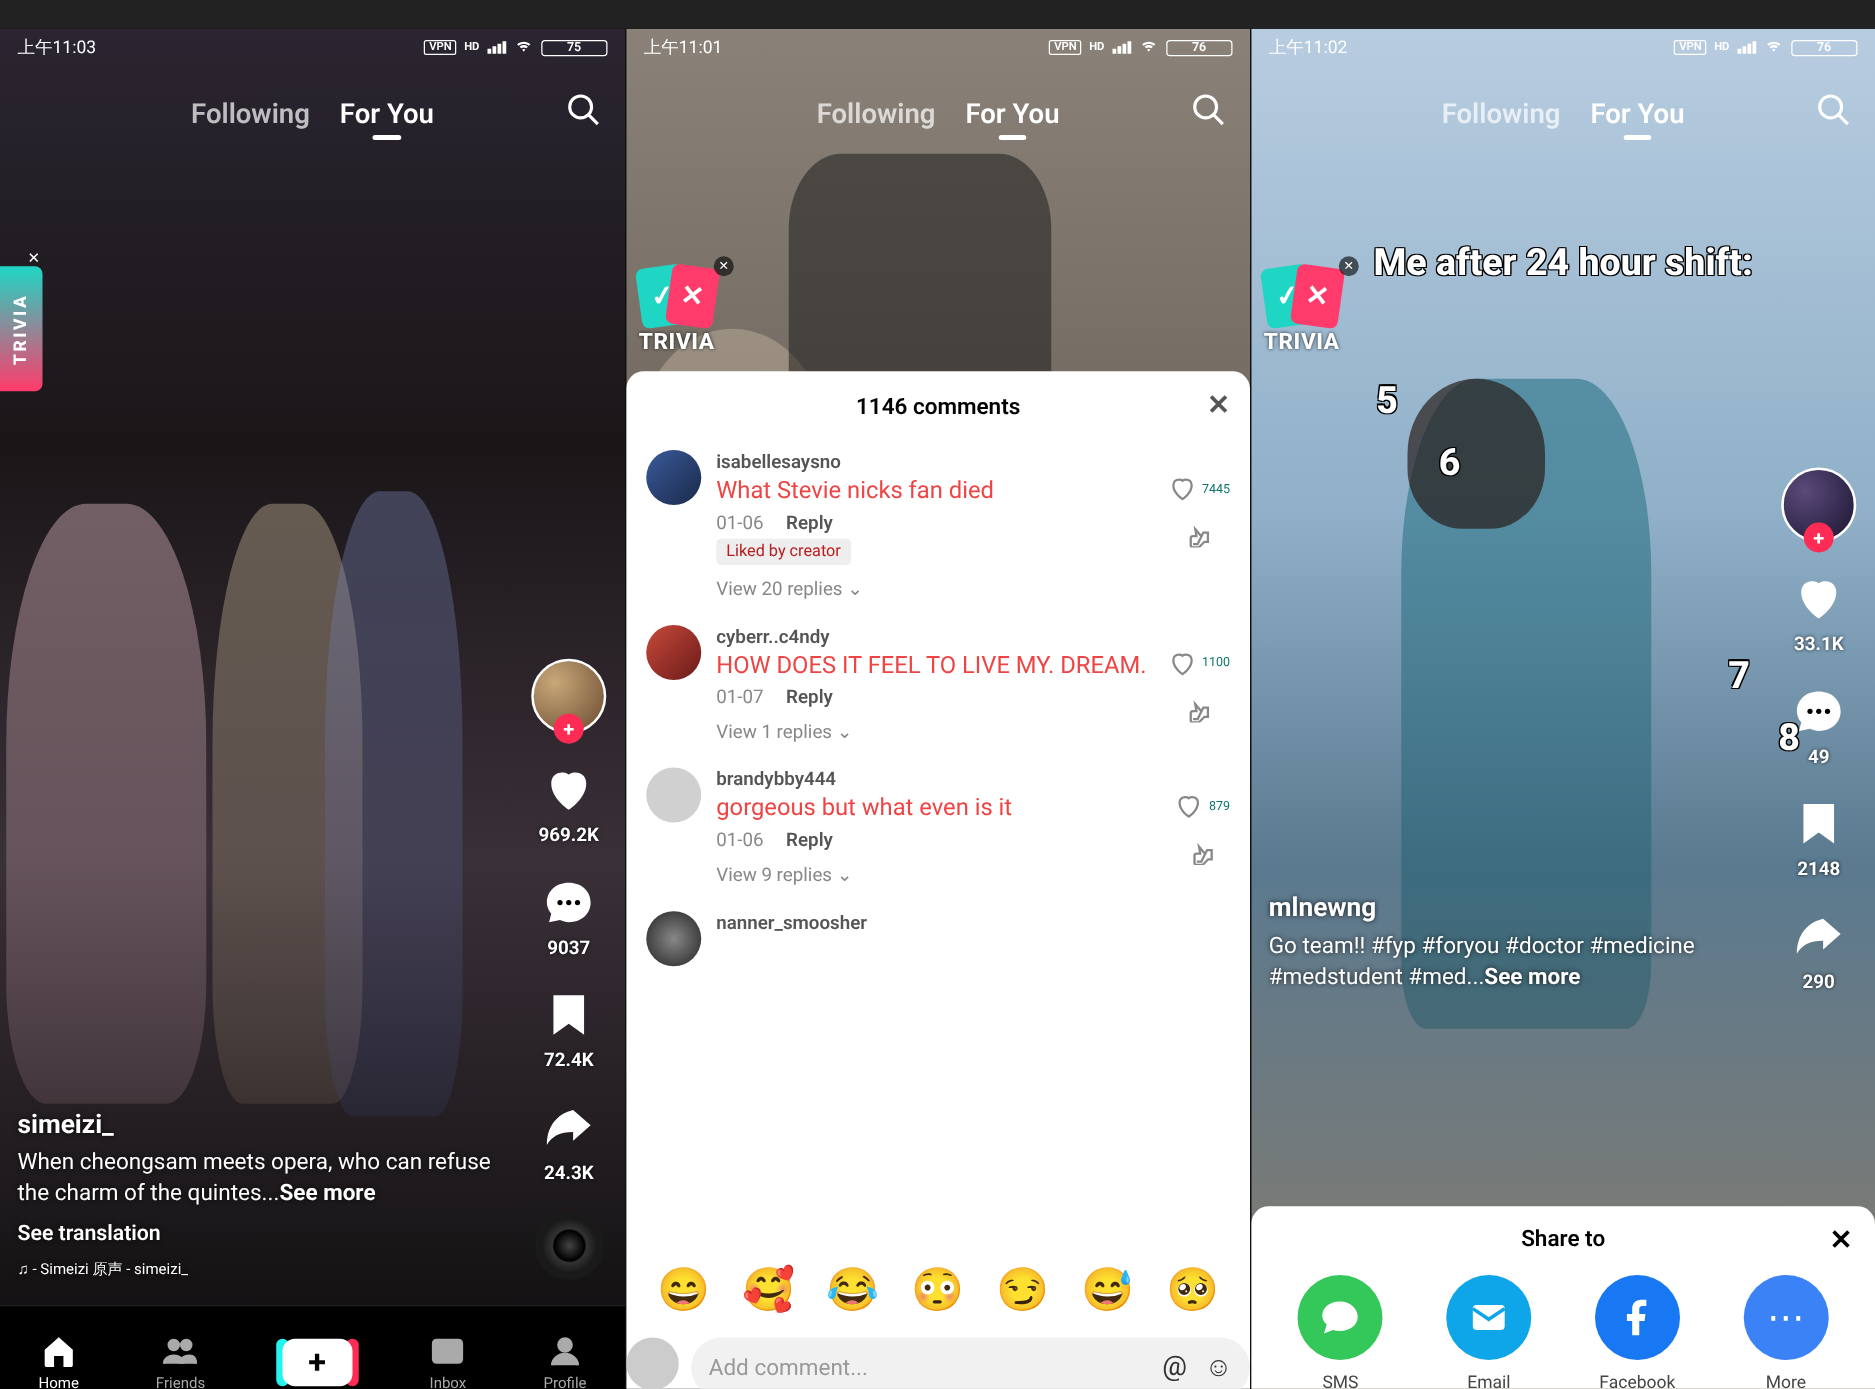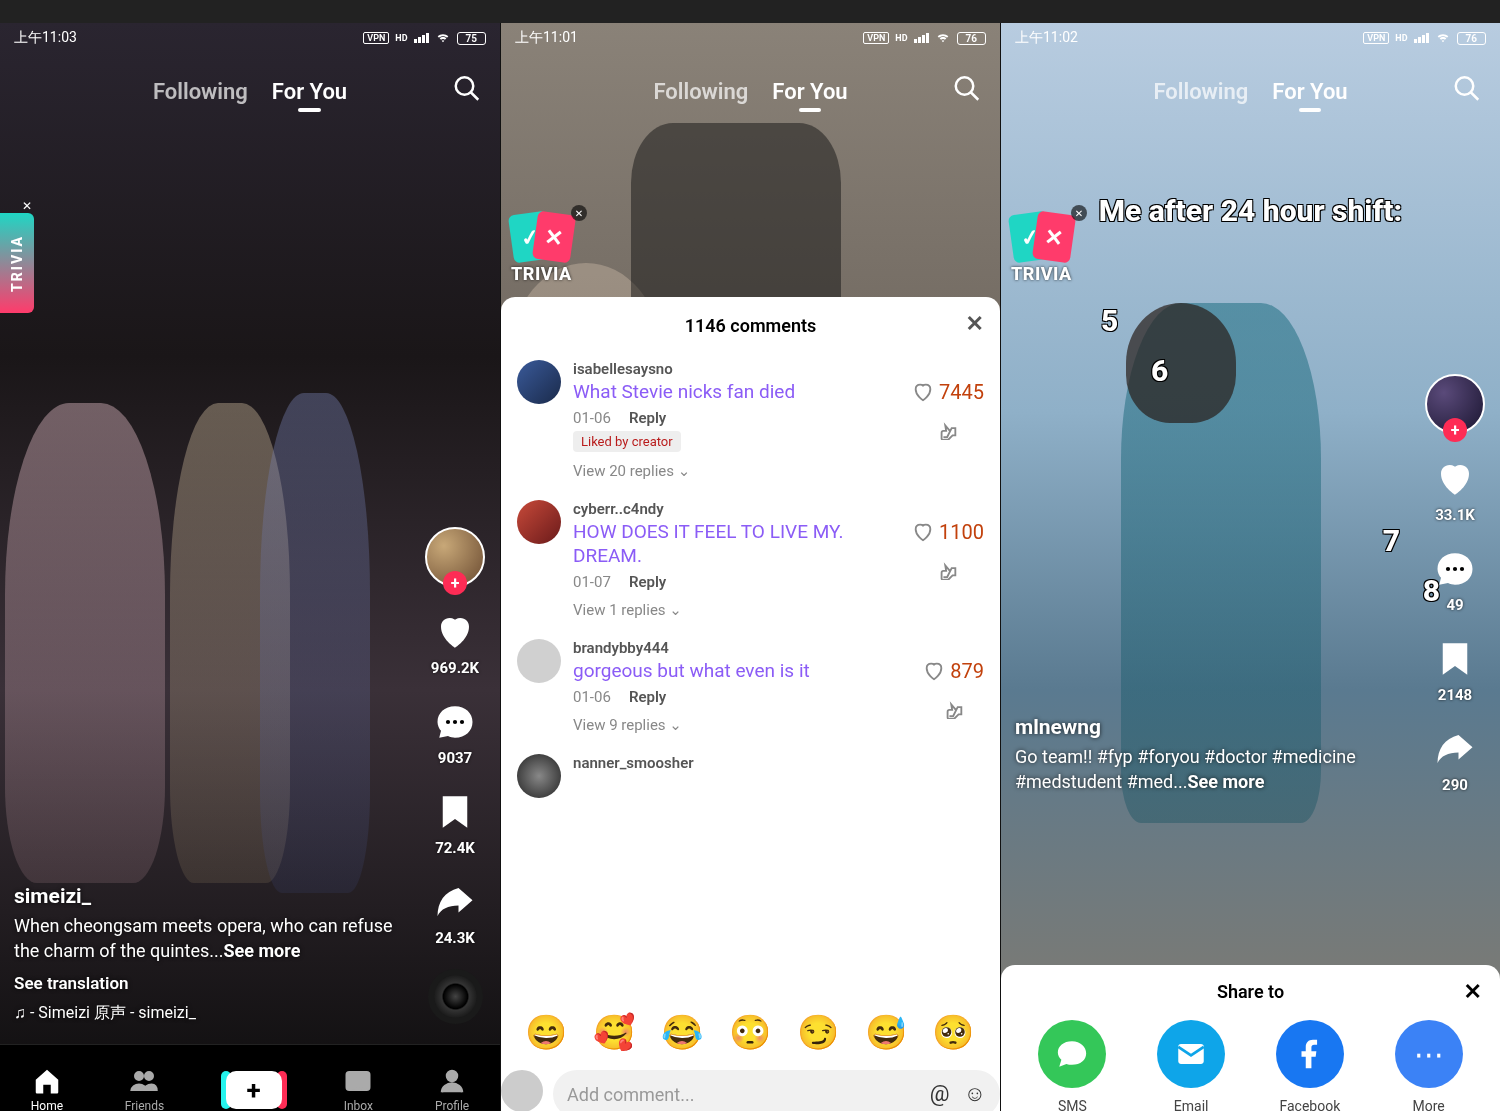--- a/index.html
+++ b/index.html
@@ -16,7 +16,7 @@
   .status-right .sig span { width:3px; background:#fff; display:inline-block; }
   .status-right .sig span:nth-child(1){height:4px}.status-right .sig span:nth-child(2){height:6px}.status-right .sig span:nth-child(3){height:8px}.status-right .sig span:nth-child(4){height:10px}
   .status-right .wifi { font-size:14px; }
-  .status-right .batt { border:1px solid #fff; border-radius:3px; padding:0 8px; font-size:10px; font-weight:600; position:relative; }
+  .status-right .batt { border:1px solid #fff; border-radius:3px; padding:0 20px; font-size:10px; font-weight:600; position:relative; }
 
   
   .top-nav { position:absolute; top:38px; left:0; right:0; height:60px; display:flex; align-items:center; justify-content:center; gap:24px; font-size:22px; z-index:40; }

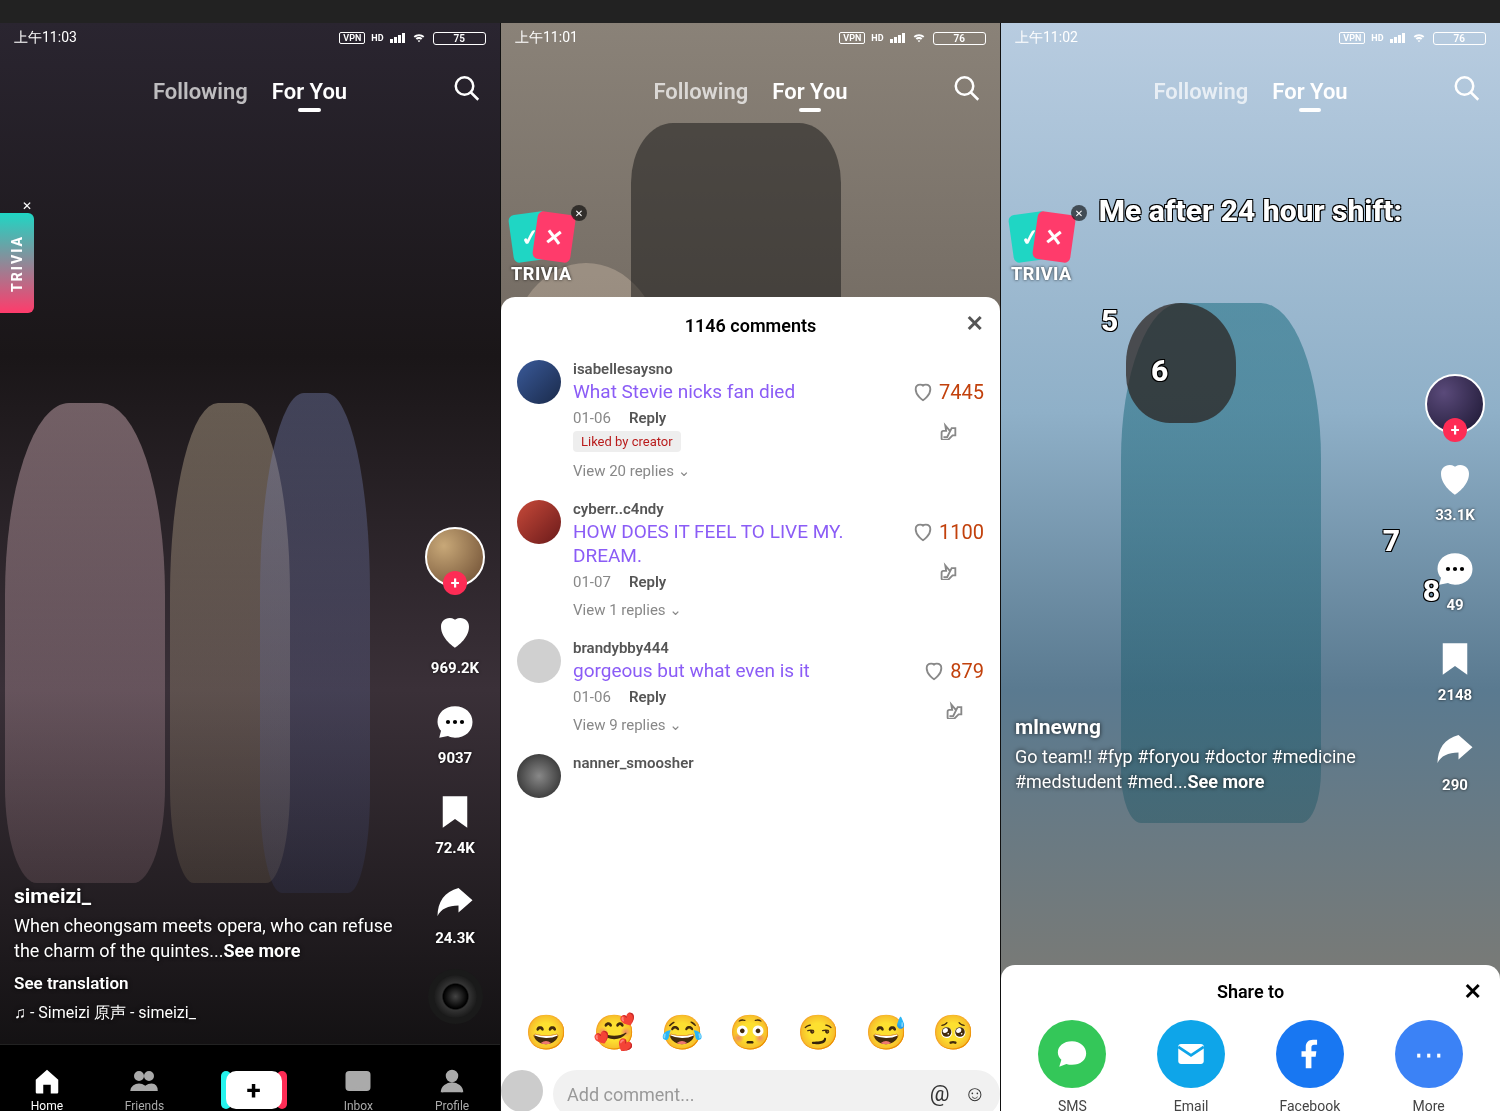--- a/index.html
+++ b/index.html
@@ -83,7 +83,7 @@
   .comment .cava { width:44px; height:44px; border-radius:50%; flex-shrink:0; }
   .comment .cbody { flex:1; }
   .comment .cuser { font-size:15px; font-weight:600; color:#555; margin-bottom:2px; }
-  .comment .ctext { font-size:19px; color:#8b5cf6; line-height:1.3; margin-bottom:4px; }
+  .comment .ctext { font-size:19px; color:#ef4444; line-height:1.3; margin-bottom:4px; }
   .comment .cmeta { font-size:15px; color:#888; display:flex; align-items:center; gap:18px; }
   .comment .liked-tag { display:inline-block; background:#eee; border-radius:4px; padding:3px 8px; font-size:13px; color:#b91c1c; margin-top:4px; }
   .comment .replies { font-size:15px; color:#888; margin-top:10px; }

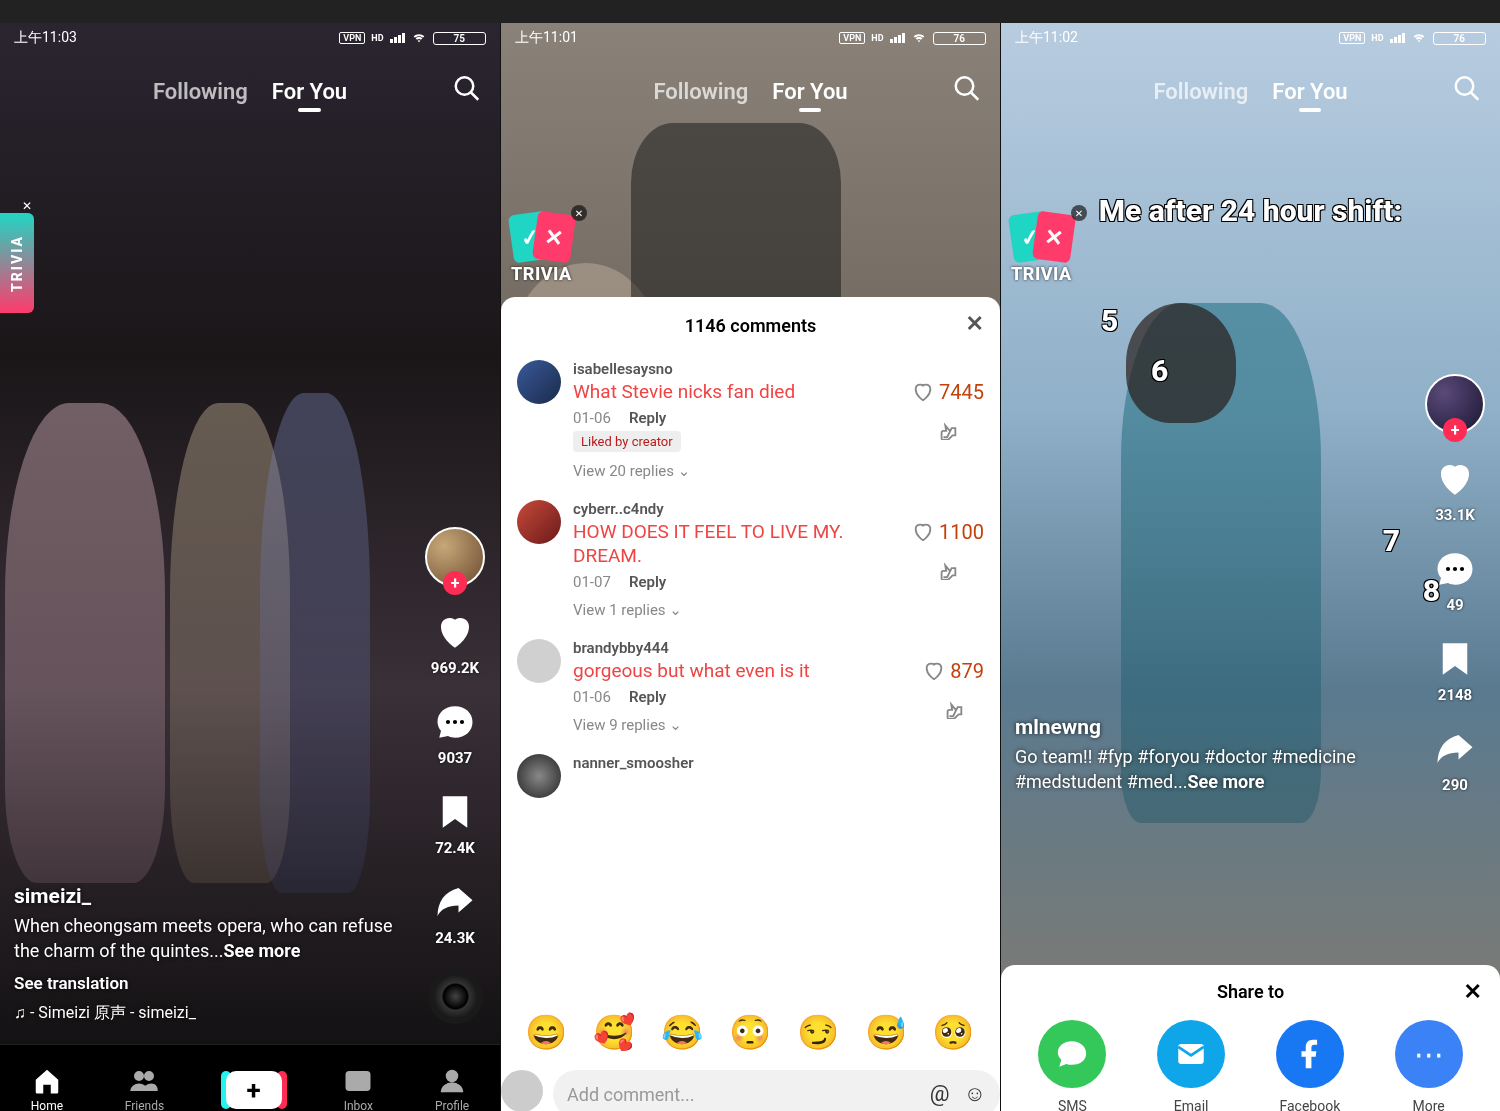--- a/index.html
+++ b/index.html
@@ -87,7 +87,7 @@
   .comment .cmeta { font-size:15px; color:#888; display:flex; align-items:center; gap:18px; }
   .comment .liked-tag { display:inline-block; background:#eee; border-radius:4px; padding:3px 8px; font-size:13px; color:#b91c1c; margin-top:4px; }
   .comment .replies { font-size:15px; color:#888; margin-top:10px; }
-  .comment .cactions { display:flex; flex-direction:column; align-items:center; gap:14px; color:#c2410c; font-size:20px; padding-top:20px; }
+  .comment .cactions { display:flex; flex-direction:column; align-items:center; gap:14px; color:#0f766e; font-size:10px; padding-top:20px; }
   .comment .cactions .likebox { display:flex; align-items:center; gap:5px; }
   .comment .cactions svg { width:22px; height:22px; fill:none; stroke:#888; stroke-width:2; }
   .emoji-row { display:flex; justify-content:space-around; padding:10px 12px; font-size:34px; }

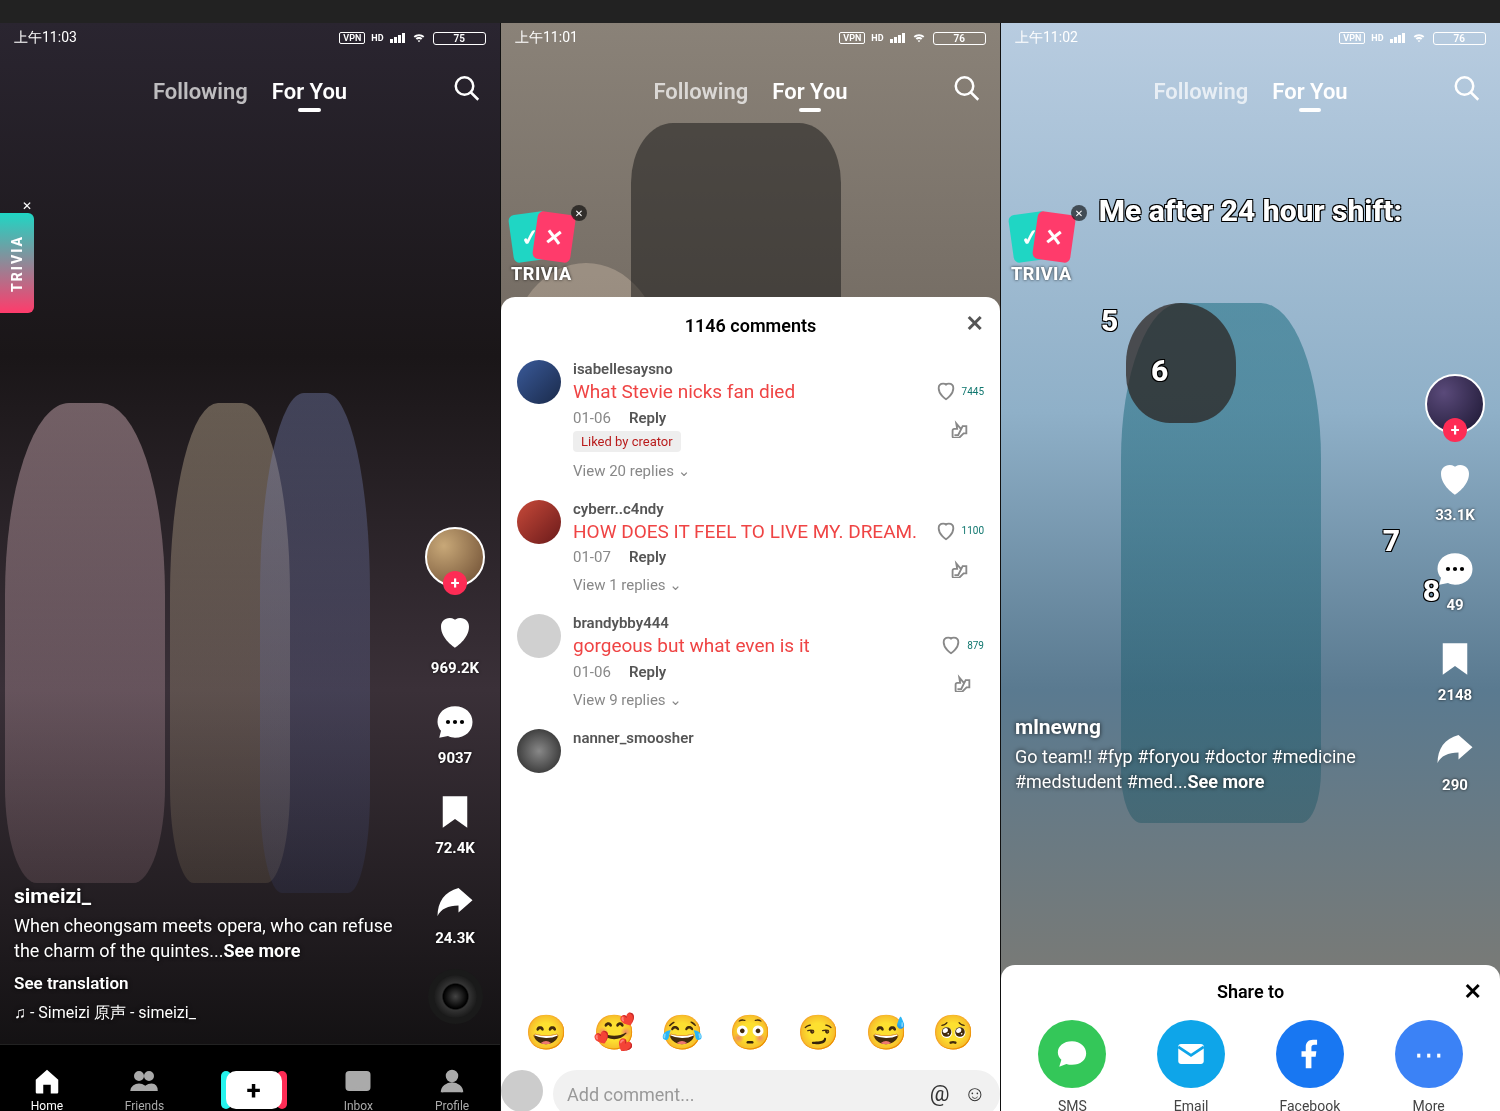--- a/index.html
+++ b/index.html
@@ -62,7 +62,7 @@
   .caption .text { font-size:18px; line-height:1.35; }
   .caption .more { font-weight:700; }
   .caption .trans { margin-top:10px; font-size:17px; font-weight:600; }
-  .caption .music { margin-top:10px; font-size:16px; display:flex; align-items:center; gap:6px; }
+  .caption .music { margin-top:10px; font-size:12px; display:flex; align-items:center; gap:6px; }
 
   
   .bottom-nav { position:absolute; bottom:0; left:0; right:0; height:90px; background:#000; display:flex; align-items:center; justify-content:space-around; z-index:40; border-top:1px solid #222; }

